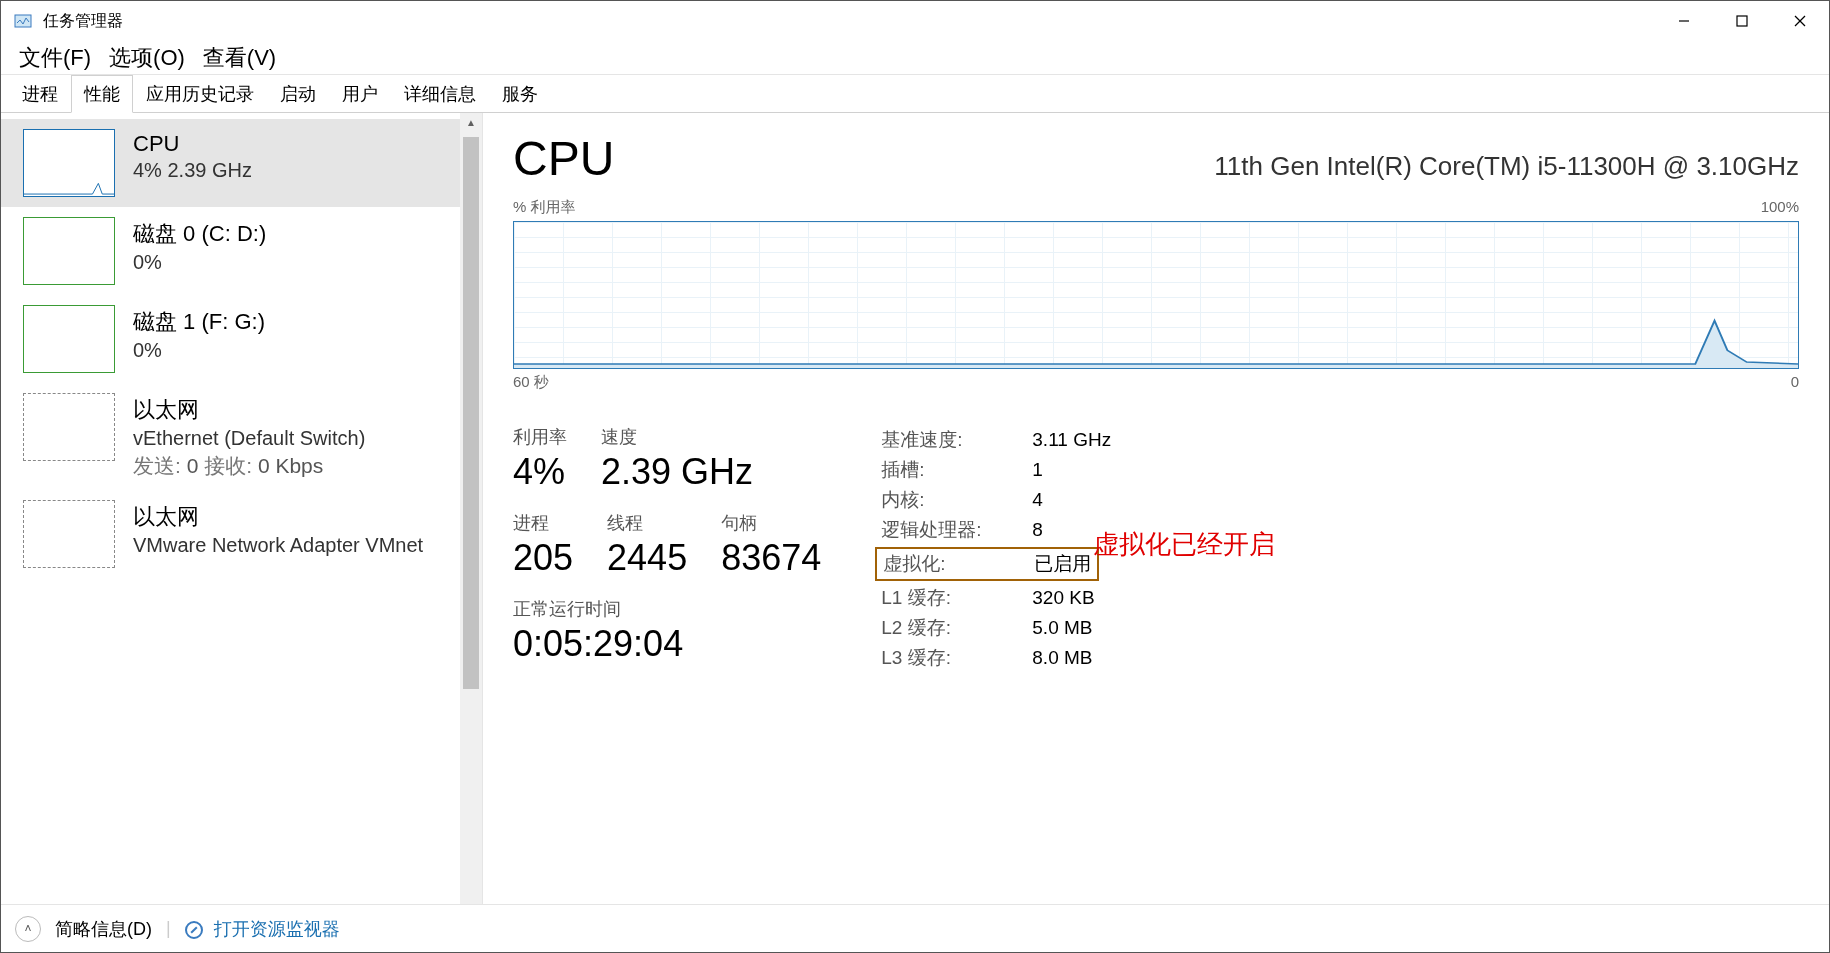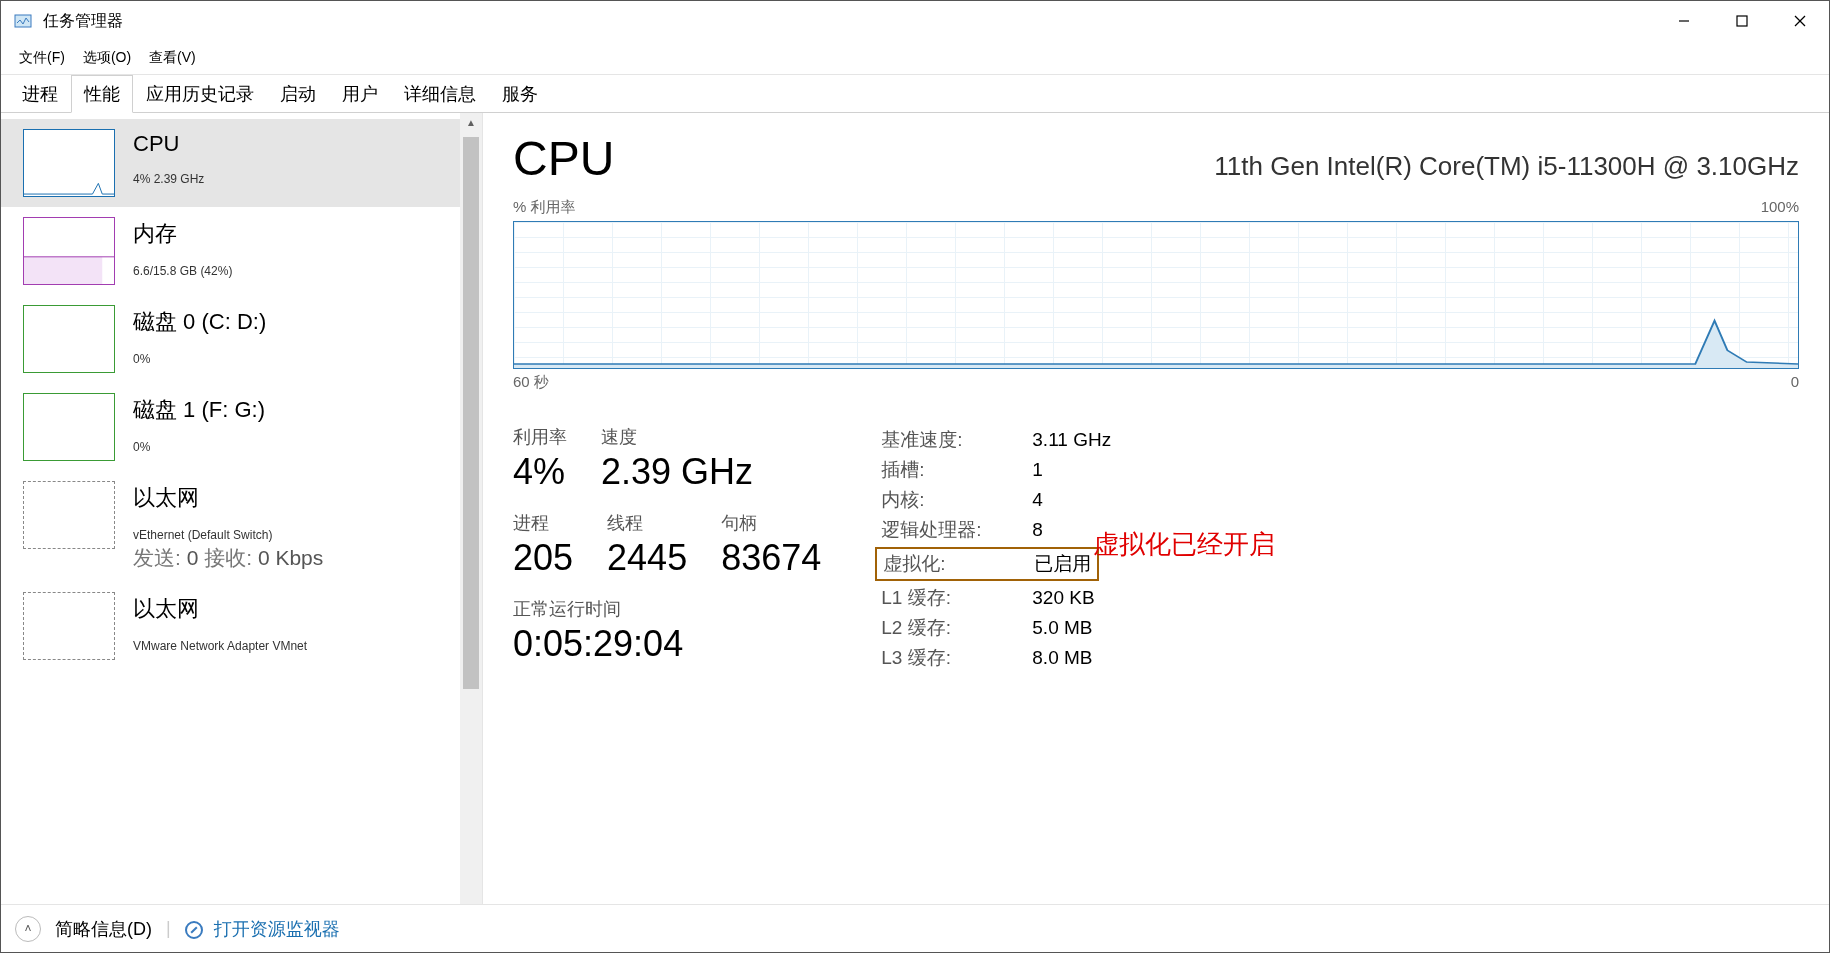--- a/index.html
+++ b/index.html
@@ -15,7 +15,7 @@
 .tb-btn svg { stroke: #000; stroke-width: 1.2; fill: none; }
 
 
-.menubar { height: 34px; display: flex; align-items: center; padding-left: 12px; gap: 6px; font-size: 14px; border-bottom: 1px solid #e5e5e5; }
+.menubar { height: 34px; display: flex; align-items: center; padding-left: 12px; gap: 6px; font-size: 22px; border-bottom: 1px solid #e5e5e5; }
 .menu-item { padding: 4px 6px; cursor: pointer; }
 
 

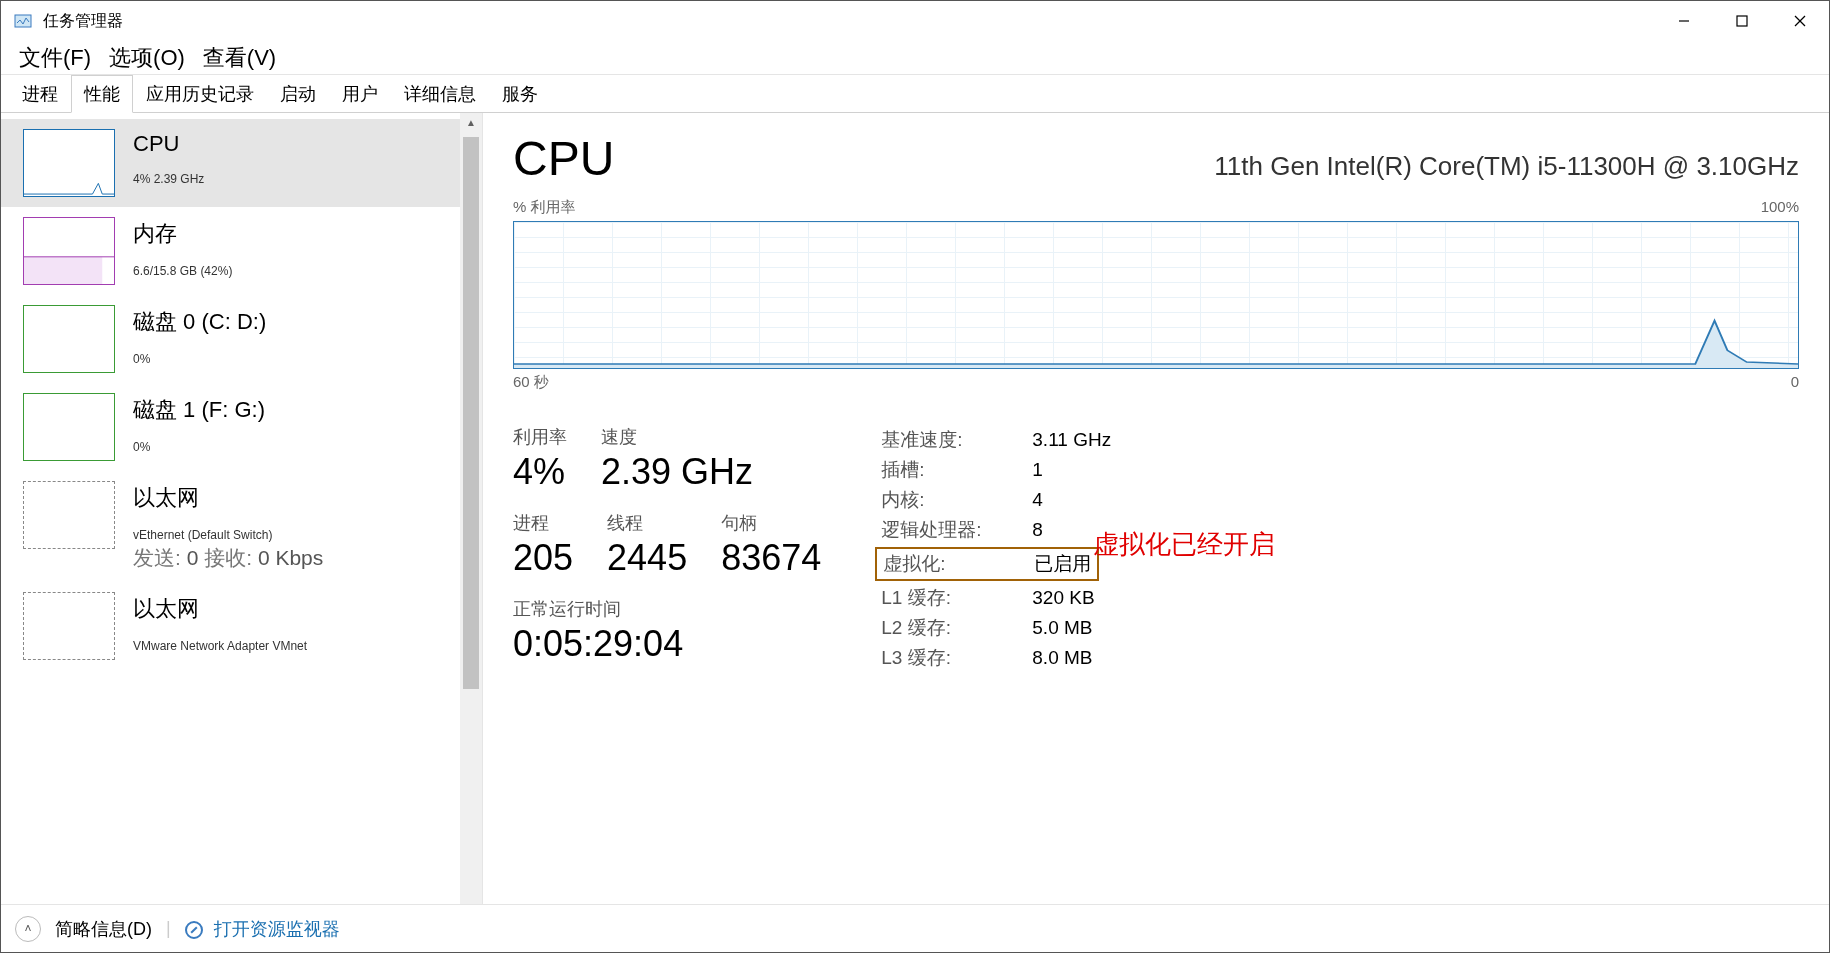--- a/index.html
+++ b/index.html
@@ -44,7 +44,7 @@
 .thumb svg { position: absolute; bottom: 0; left: 0; width: 100%; height: 100%; }
 .side-text { padding-top: 2px; }
 .side-title { font-size: 22px; color: #000; }
-.side-sub { font-size: 12px; color: #333; margin-top: 15px; }
+.side-sub { font-size: 20px; color: #333; margin-top: 2px; }
 .side-sub2 { font-size: 21px; color: #555; margin-top: 2px; }
 .side-sub2 .lbl { color: #777; }
 

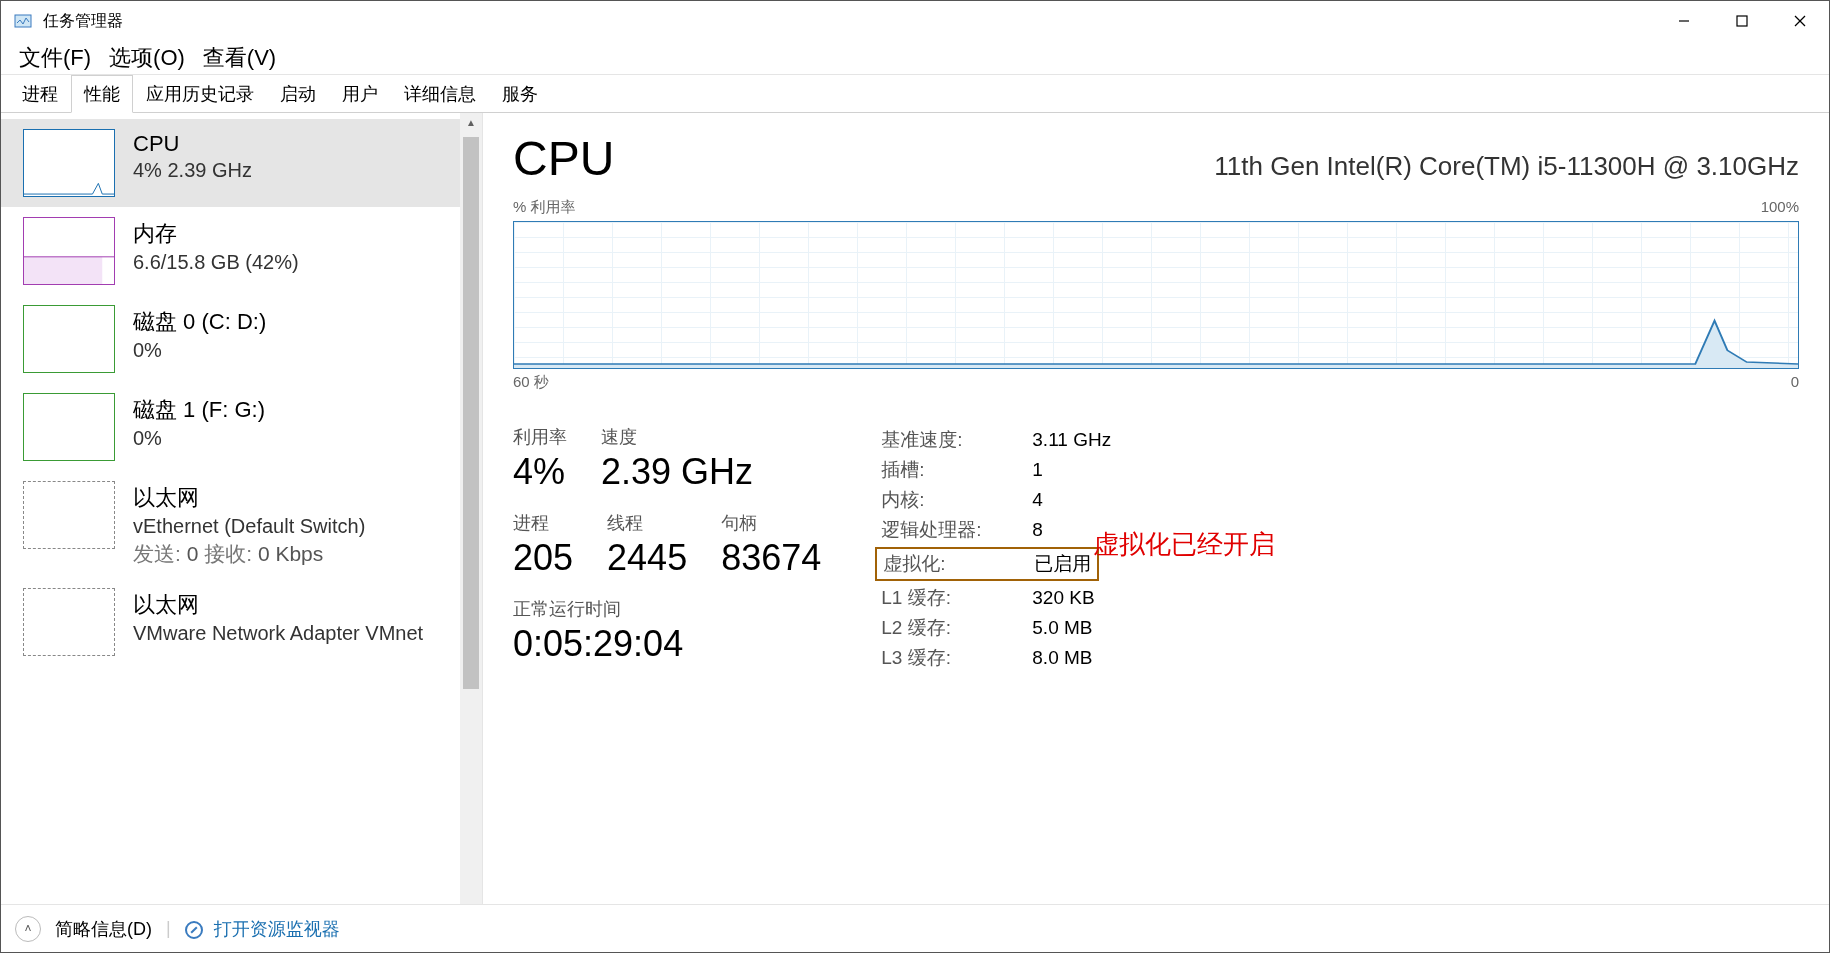--- a/index.html
+++ b/index.html
@@ -149,18 +149,6 @@
           </div>
         </div>
 
-        <div class="side-item">
-          <div class="thumb thumb-mem">
-            <svg viewBox="0 0 92 68" preserveAspectRatio="none">
-                <path d="M0 40 L80 40 L80 68 L0 68 Z" fill="#f3e3f7" stroke="none"></path>
-                <path d="M0 40 L92 40" stroke="#a23db1" fill="none"></path>
-              </svg>
-          </div>
-          <div class="side-text">
-            <div class="side-title">内存</div>
-            <div class="side-sub">6.6/15.8 GB (42%)</div>
-          </div>
-        </div>
 
         <div class="side-item">
           <div class="thumb thumb-disk"></div>

